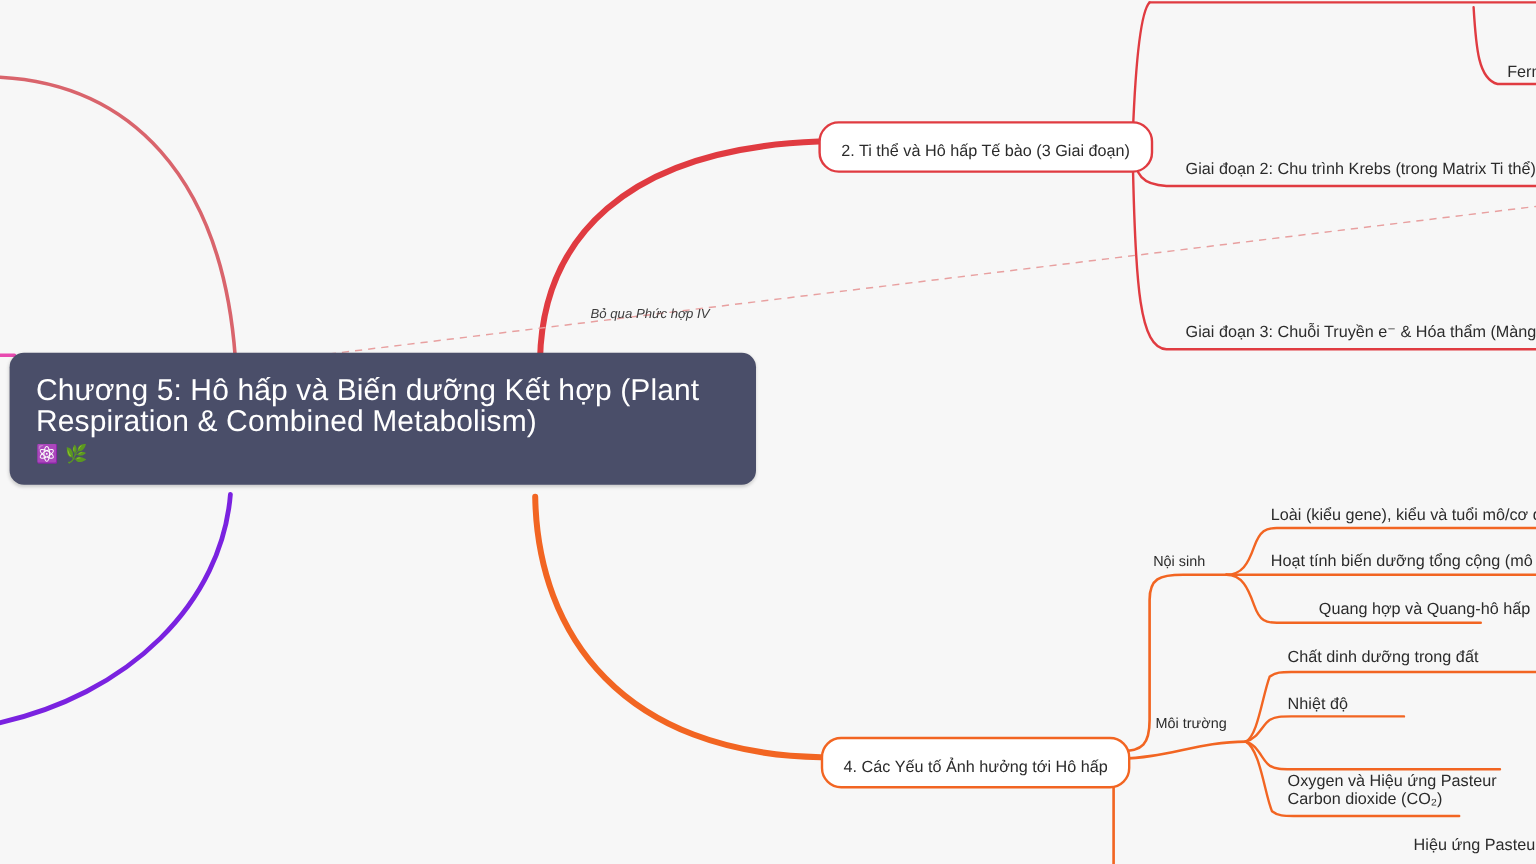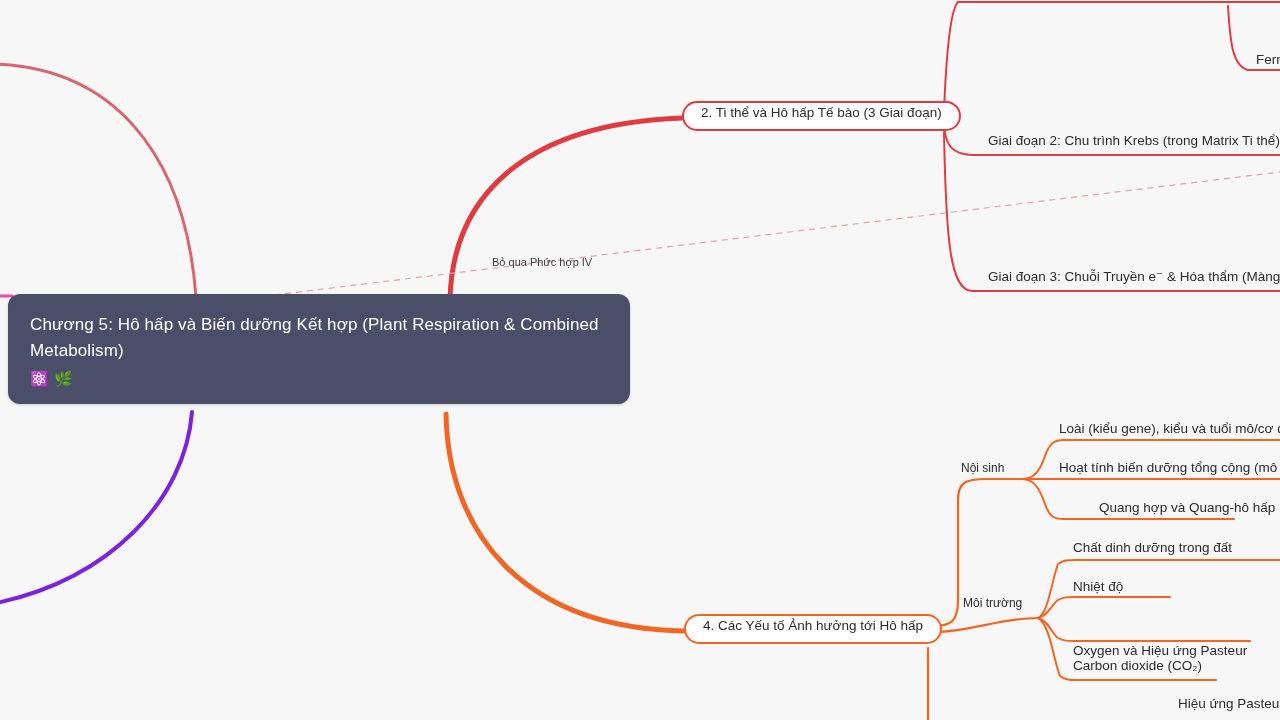--- a/index.html
+++ b/index.html
@@ -80,7 +80,7 @@
     background: #ffffff;
     border: 2px solid;
     border-radius: 17px;
-    padding: 1px 17px 8px 17px;
+    padding: 14px 17px 8px 17px;
     font-size: 13.5px;
     line-height: 17px;
     color: #2b2b2b;

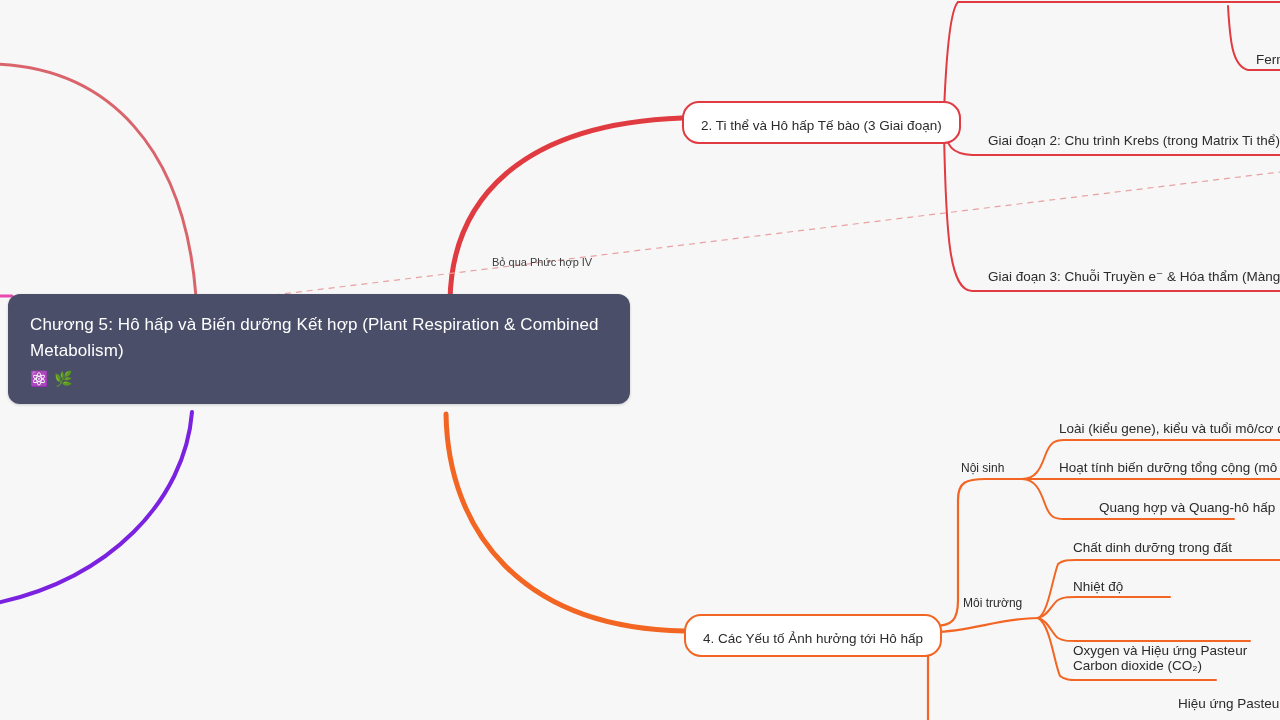--- a/index.html
+++ b/index.html
@@ -171,7 +171,7 @@
 
   <div class="leaf" style="left:1256px; top:51px;">Ferm</div>
 
-  <div class="relation-label" style="left:492px; top:255px;">Bỏ qua Phức hợp IV</div>
+  <div class="relation-label" style="left:492px; top:255px;font-style:italic;">Bỏ qua Phức hợp IV</div>
 
   <div class="pill orange" style="left:684px; top:614px;">4. Các Yếu tố Ảnh hưởng tới Hô hấp</div>
 

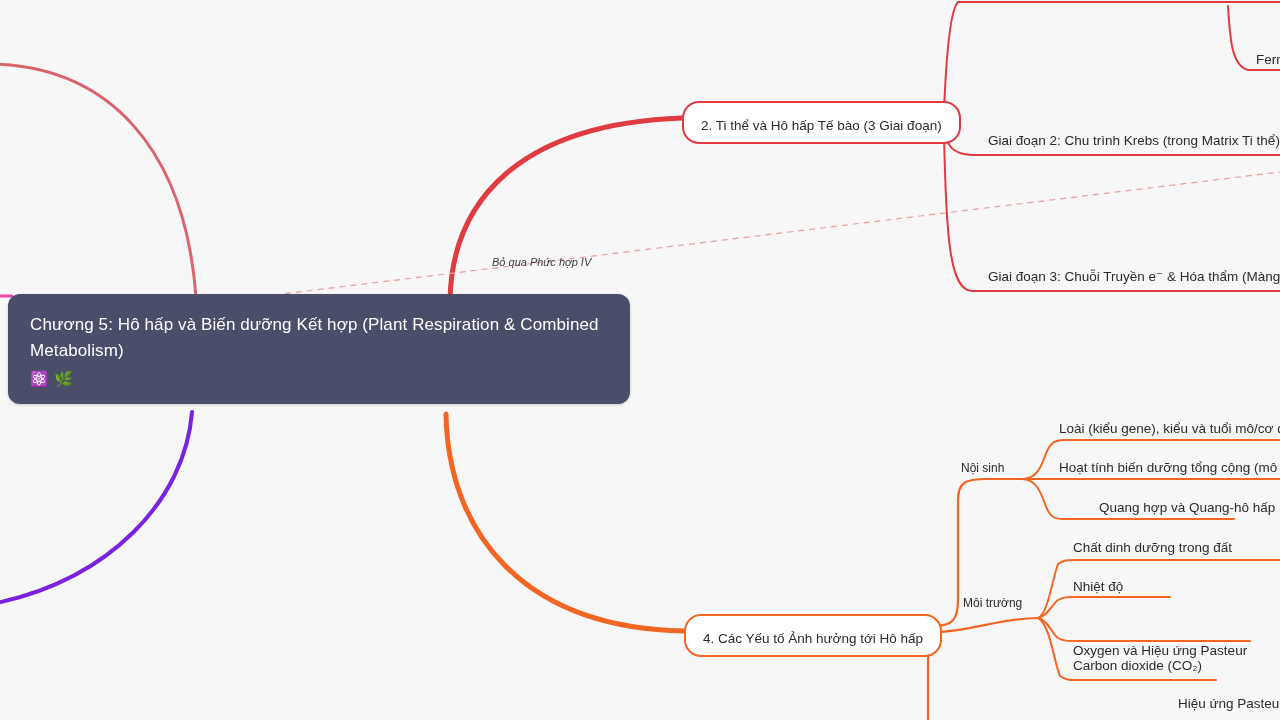--- a/index.html
+++ b/index.html
@@ -43,7 +43,7 @@
     box-shadow: 0 1px 3px rgba(0,0,0,0.18);
   }
   .root-title {
-    font-size: 17px;
+    font-size: 25px;
     line-height: 26px;
     font-weight: 400;
     letter-spacing: 0.1px;

